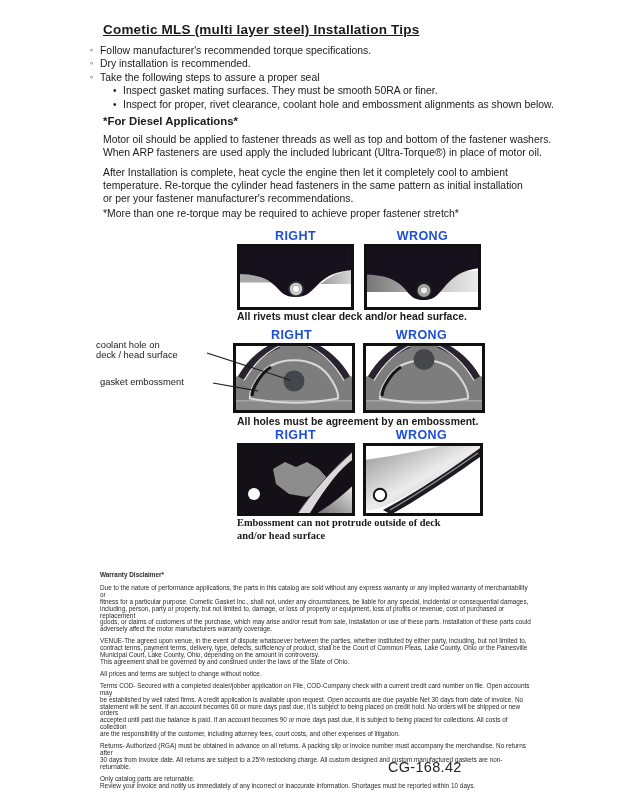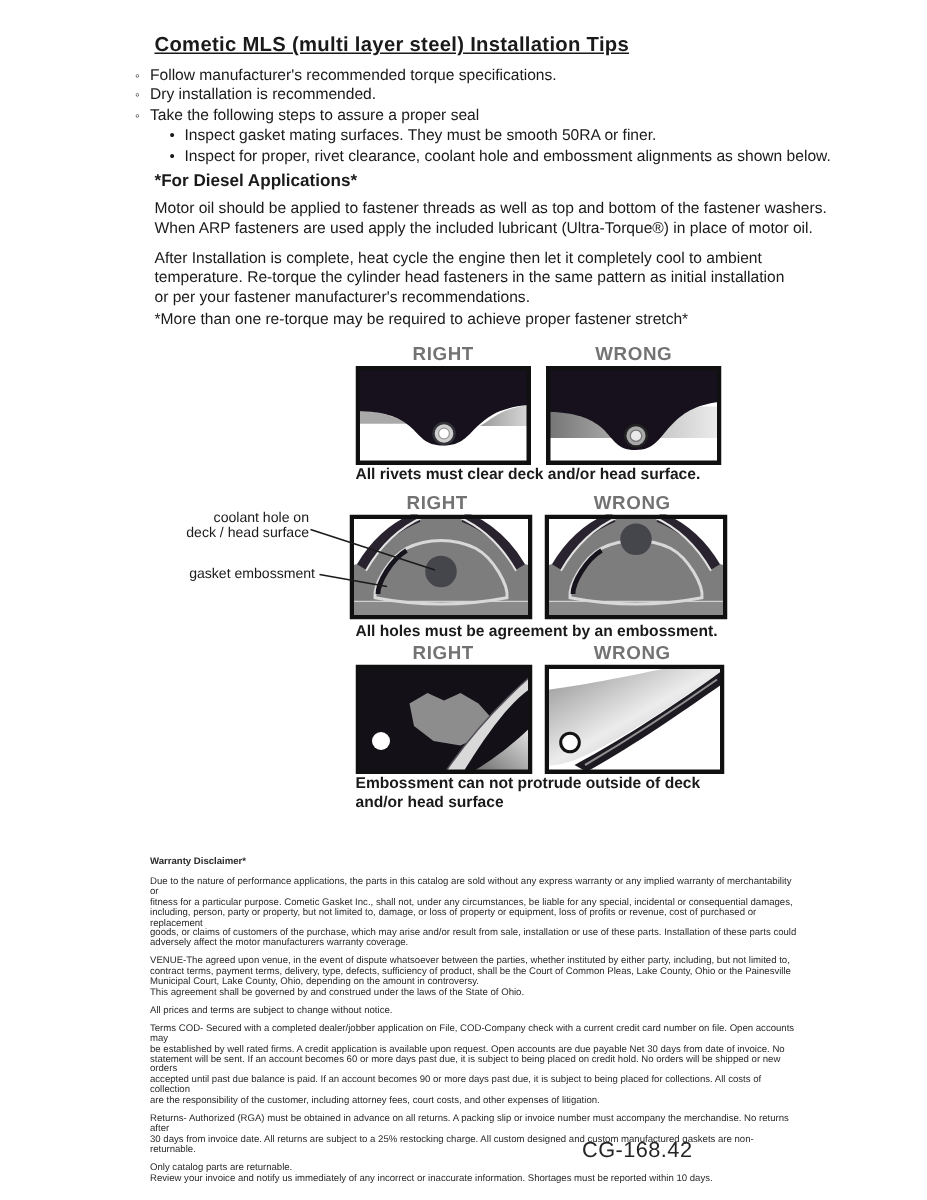--- a/index.html
+++ b/index.html
@@ -22,7 +22,7 @@
   .p2 { top:166px; }
   .p3 { top:207px; }
 
-  .dlabel { position:absolute; width:117px; text-align:center; font-size:12.5px; font-weight:600; letter-spacing:0.4px; color:#737373; }
+  .dlabel { position:absolute; width:117px; text-align:center; font-size:12.5px; font-weight:600; letter-spacing:0.4px; color:#1d4ed8; }
   .r1 { top:229px; } .r2 { top:328px; } .r3 { top:428px; }
   .lx1 { left:237px; } .lx2 { left:364px; }
   .lx1b { left:233px; } .lx2b { left:363px; }

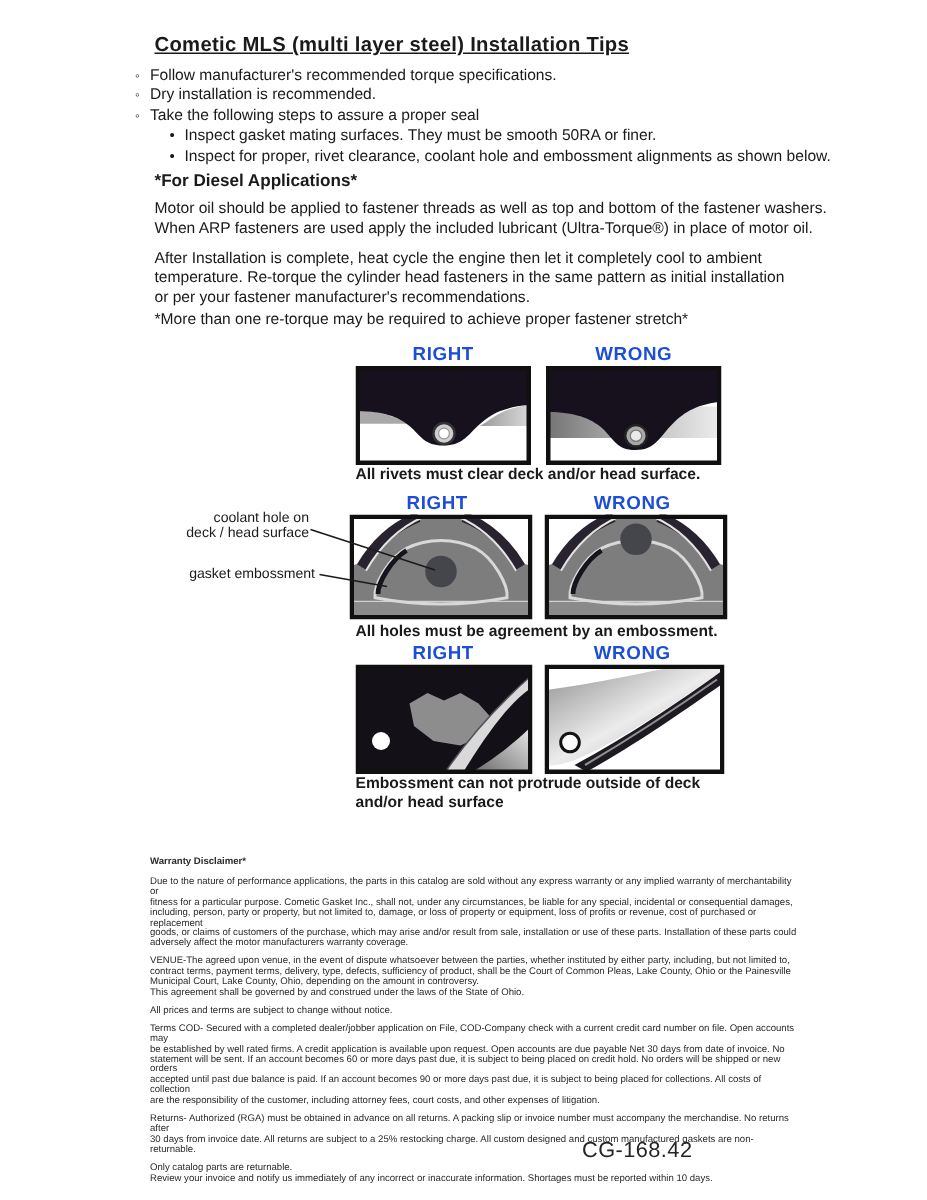--- a/index.html
+++ b/index.html
@@ -36,7 +36,7 @@
   .caption { position:absolute; left:237px; font-weight:bold; font-size:10.4px; line-height:12.6px; white-space:pre-line; }
   .cap1 { top:311px; } .cap2 { top:416px; } .cap3 { top:517px; width:260px; }
 
-  .ann { position:absolute; text-align:right; font-size:9.4px; line-height:9.7px; white-space:pre-line; width:110px; }
+  .ann { position:absolute; text-align:left; font-size:9.4px; line-height:9.7px; white-space:pre-line; width:110px; }
   .ann1 { left:96px; top:340px; }
   .ann2 { left:100px; top:377px; }
 

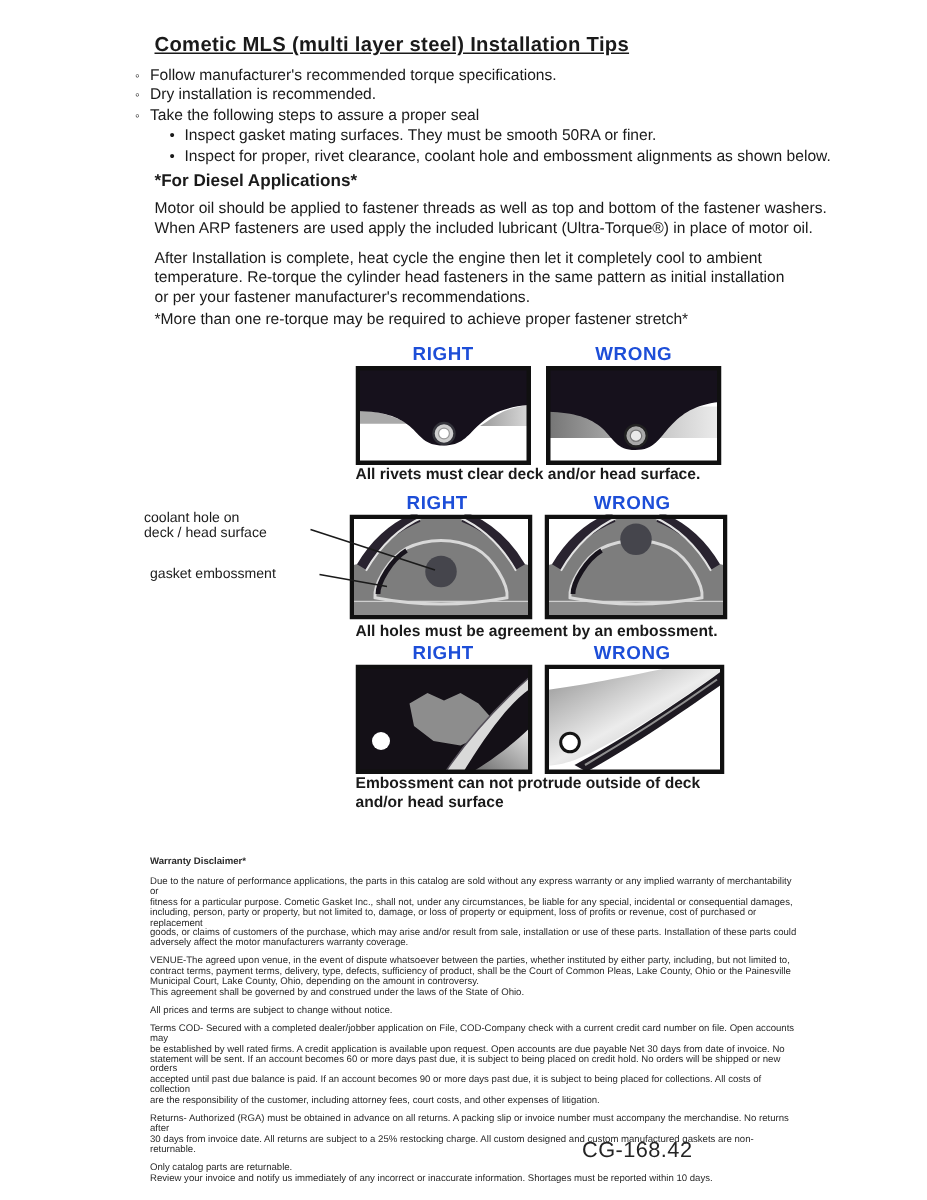--- a/index.html
+++ b/index.html
@@ -34,7 +34,7 @@
   .b3a { left:237px; top:443px; } .b3b { left:363px; top:443px; }
 
   .caption { position:absolute; left:237px; font-weight:bold; font-size:10.4px; line-height:12.6px; white-space:pre-line; }
-  .cap1 { top:311px; } .cap2 { top:416px; } .cap3 { top:517px; width:260px; }
+  .cap1 { top:311px; } .cap2 { top:416px; } .cap3 { top:517px; width:260px;font-family:Liberation Serif, serif; }
 
   .ann { position:absolute; text-align:left; font-size:9.4px; line-height:9.7px; white-space:pre-line; width:110px; }
   .ann1 { left:96px; top:340px; }

